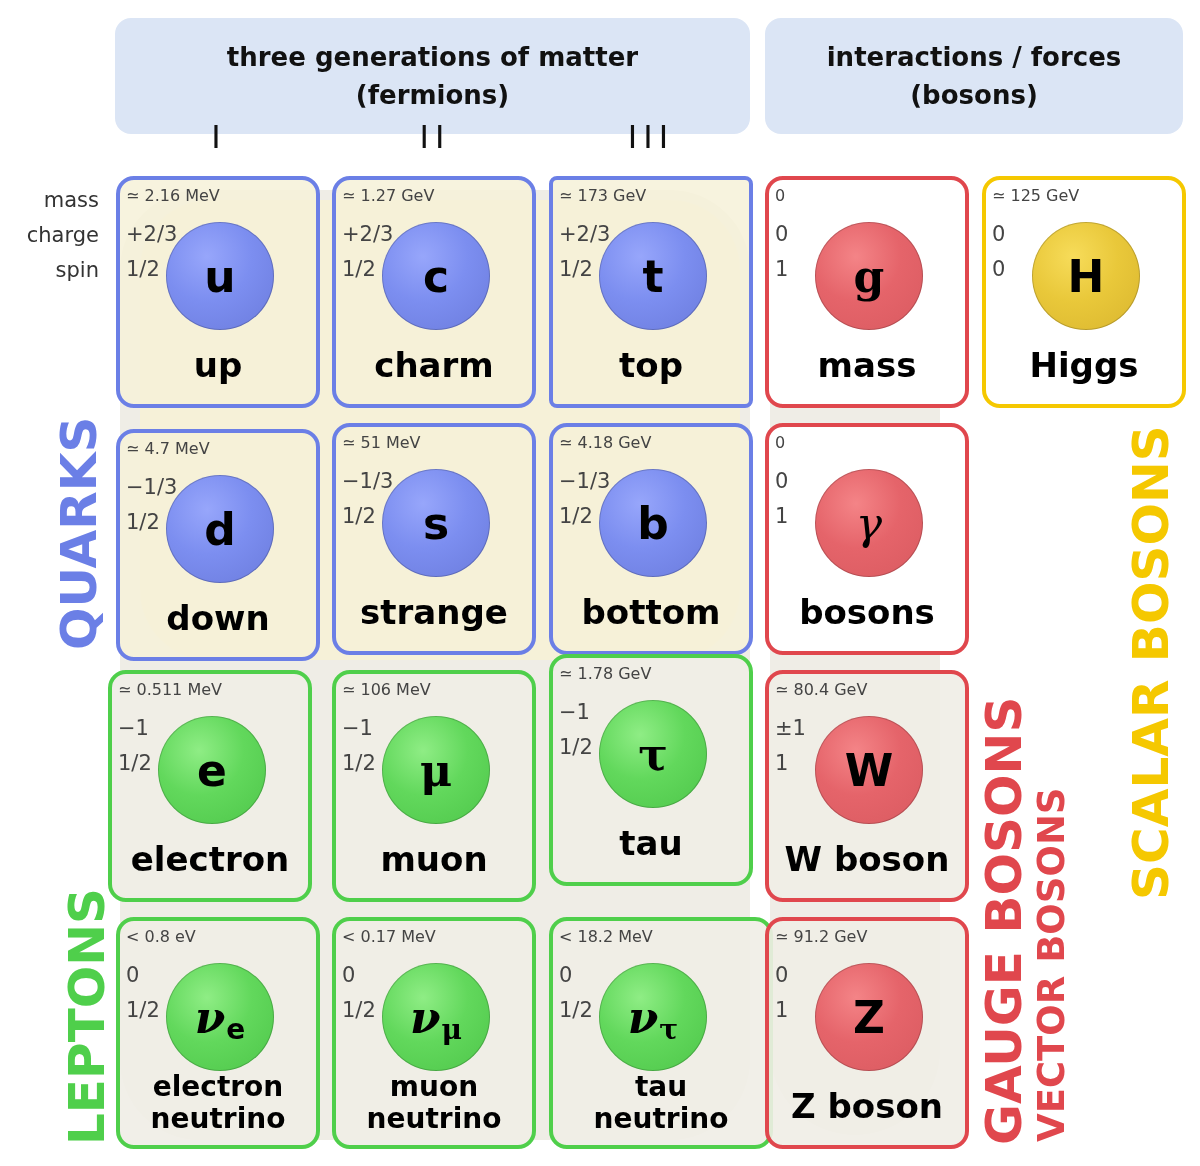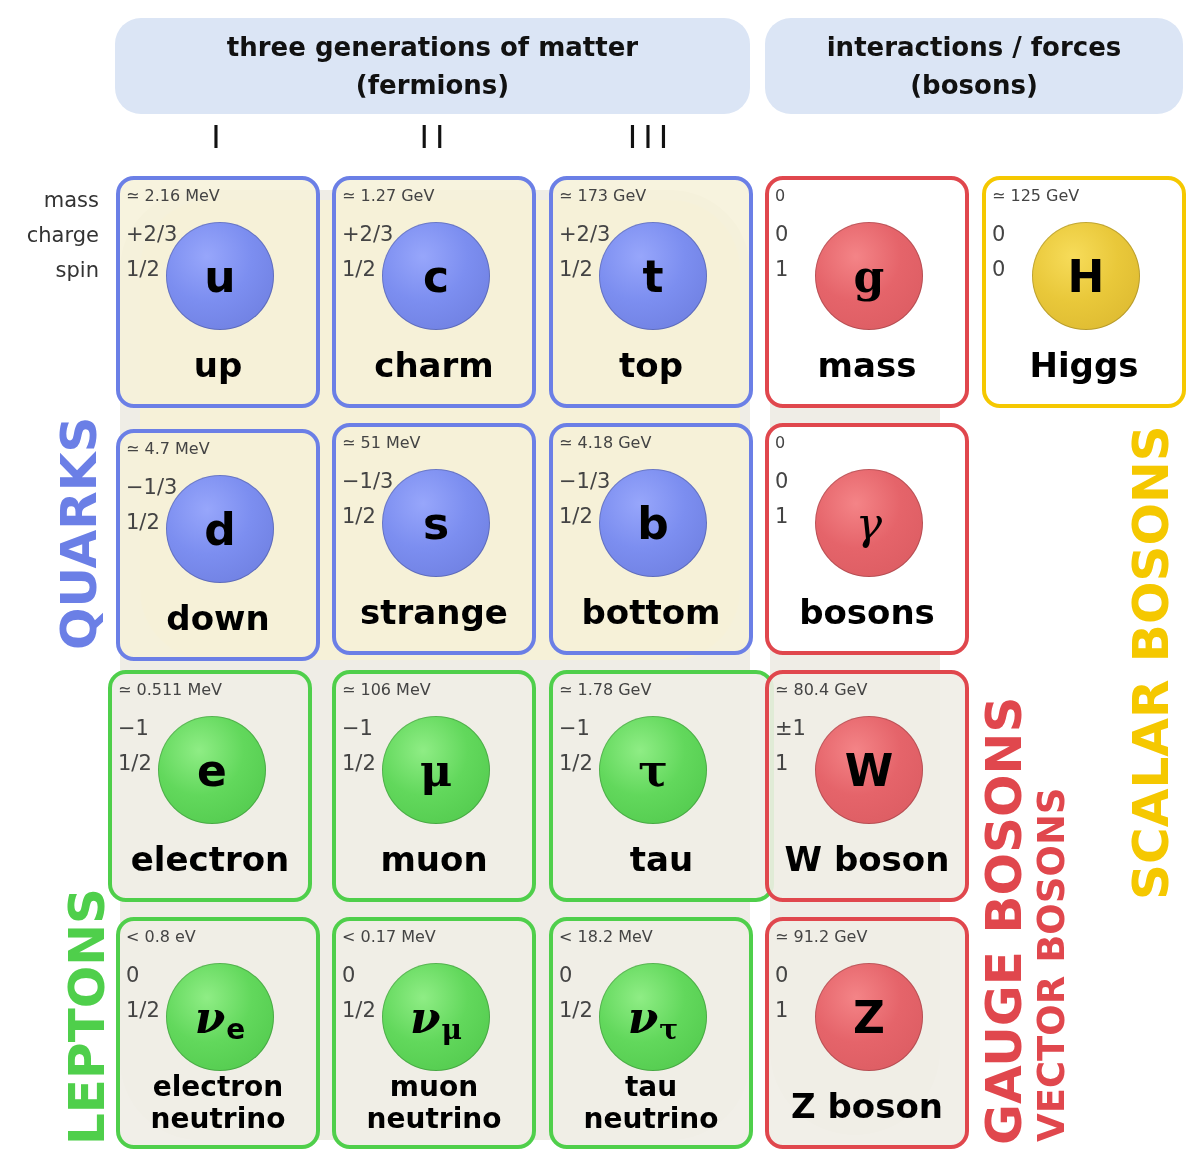--- a/index.html
+++ b/index.html
@@ -5,7 +5,7 @@
   html, body { margin: 0; padding: 0; background: #ffffff; }
   body { width: 1200px; height: 1166px; position: relative; overflow: hidden;
          font-family: "DejaVu Sans", sans-serif; color: #000; }
-  .hdr { position: absolute; top: 18px; height: 96px; background: #dbe5f5; border-radius: 26px;
+  .hdr { position: absolute; top: 18px; height: 116px; background: #dbe5f5; border-radius: 16px;
          display: flex; flex-direction: column; align-items: center; justify-content: center;
          font-family: "DejaVu Sans", sans-serif; font-weight: bold; font-size: 26px; line-height: 38px; color: #111; }
   .gen { position: absolute; top: 118px; width: 60px; text-align: center; font-family: "DejaVu Sans", sans-serif;

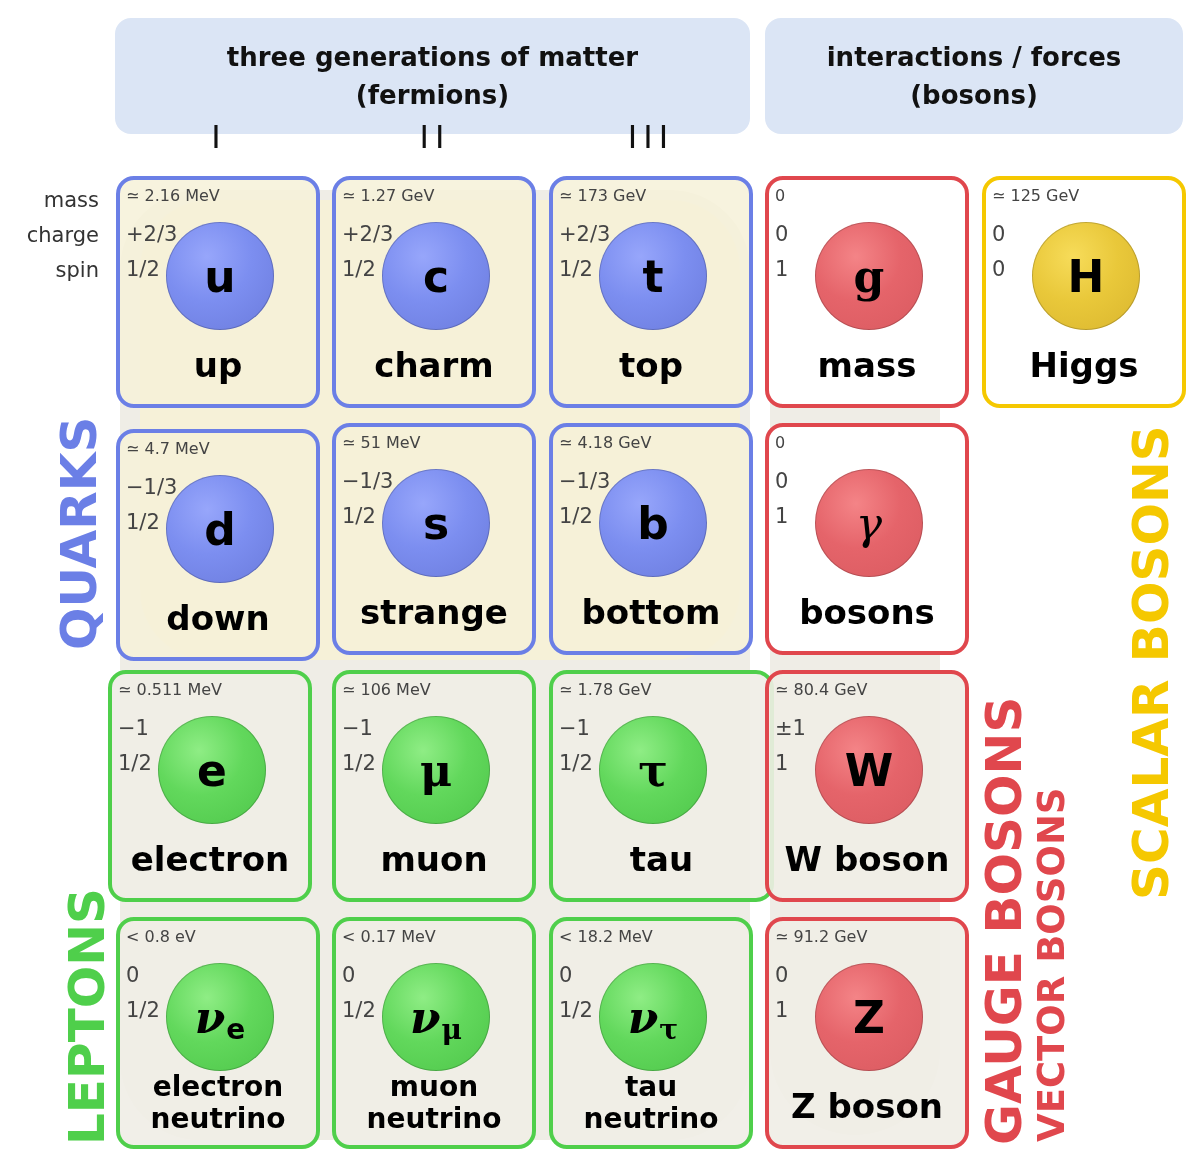--- a/index.html
+++ b/index.html
@@ -86,7 +86,7 @@
     </div>
   <div class="name">charm</div>
 </div>
-<div class="card blue tint-q" style="left:549px; top:176px;">
+<div class="card blue tint-q" style="left:549px; top:176px;border-radius:8px;">
   <span class="mass">≃ 173 GeV</span>
   <span class="charge">+2/3</span>
   <span class="spin">1/2</span>

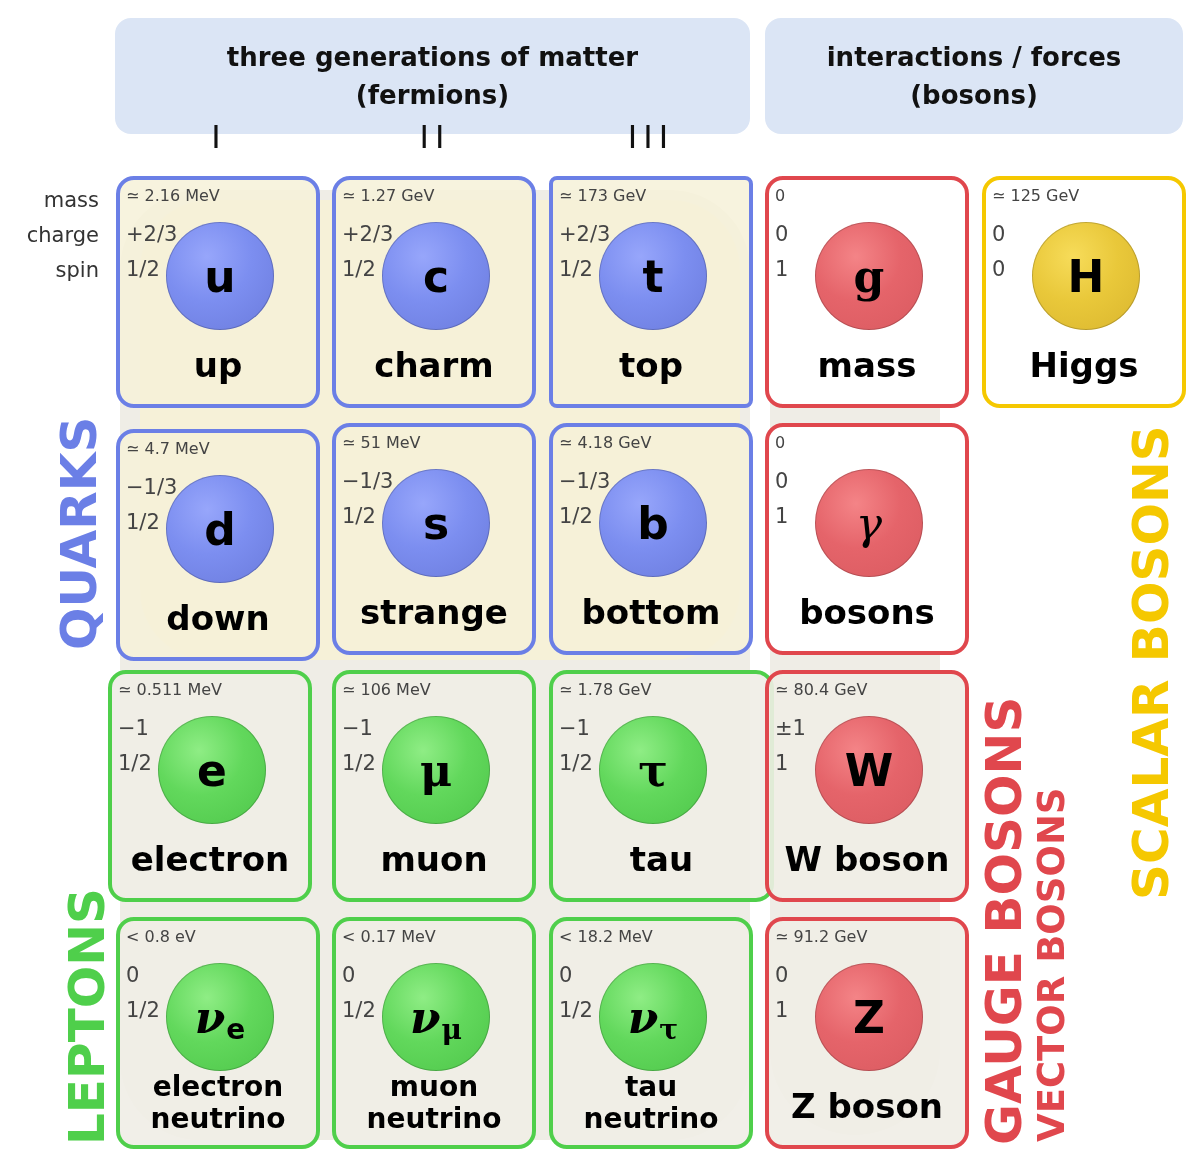--- a/index.html
+++ b/index.html
@@ -169,7 +169,7 @@
     </div>
   <div class="name">muon</div>
 </div>
-<div class="card green tint-g" style="left:549px; top:670px;padding-left:21px;">
+<div class="card green tint-g" style="left:549px; top:654px;">
   <span class="mass">≃ 1.78 GeV</span>
   <span class="charge">−1</span>
   <span class="spin">1/2</span>

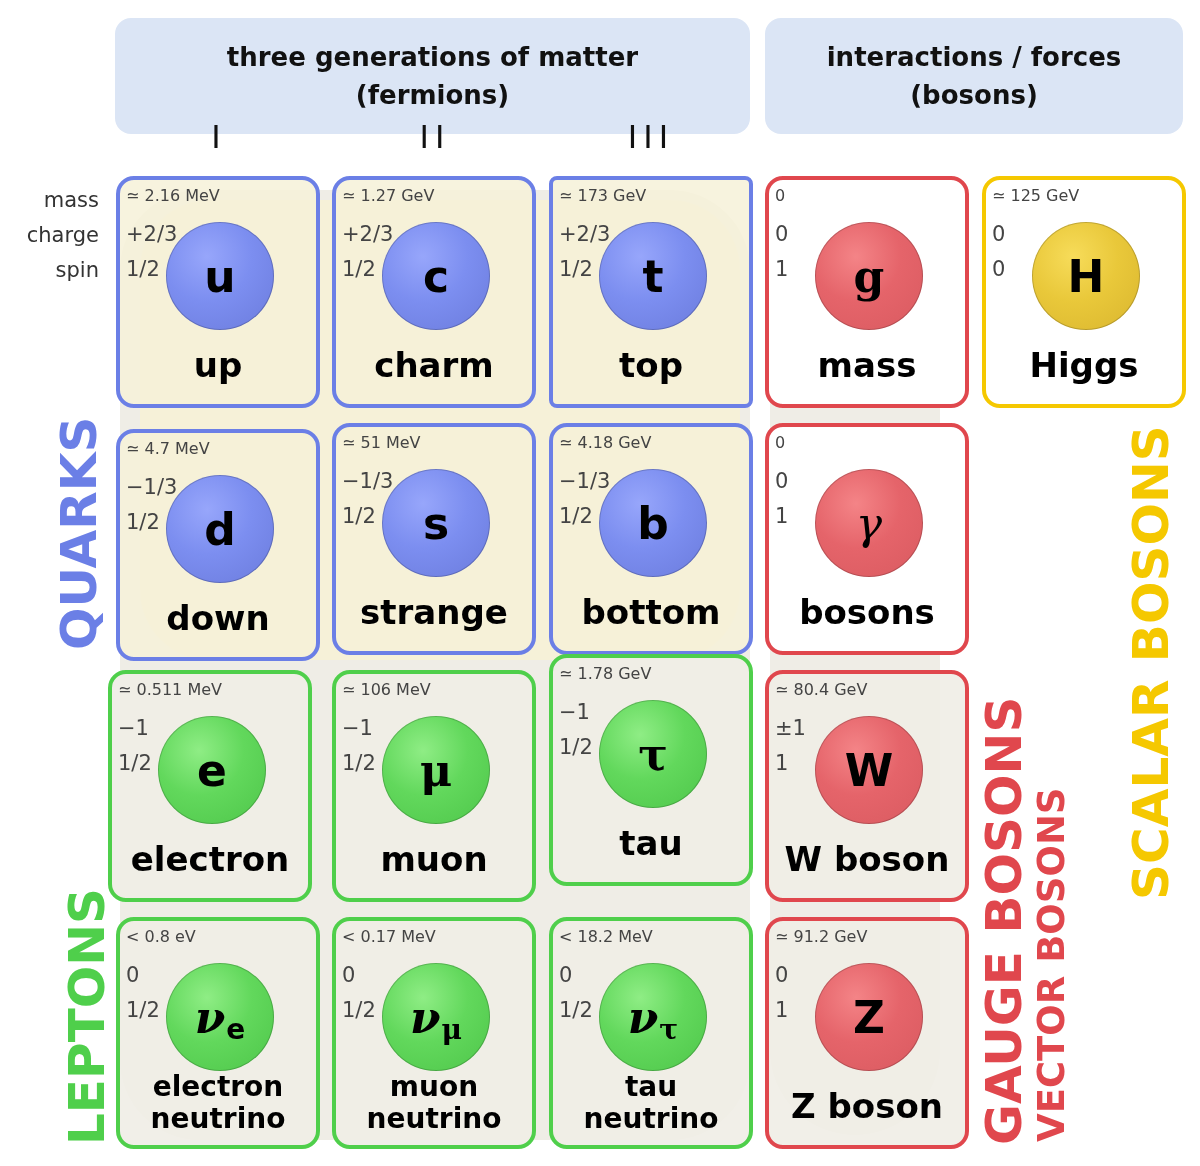--- a/index.html
+++ b/index.html
@@ -214,7 +214,7 @@
     <div>neutrino</div>
   </div>
 </div>
-<div class="card green tint-g" style="left:549px; top:917px;">
+<div class="card green tint-g" style="left:549px; top:917px;padding-left:20px;">
   <span class="mass">&lt; 18.2 MeV</span>
   <span class="charge">0</span>
   <span class="spin">1/2</span>

